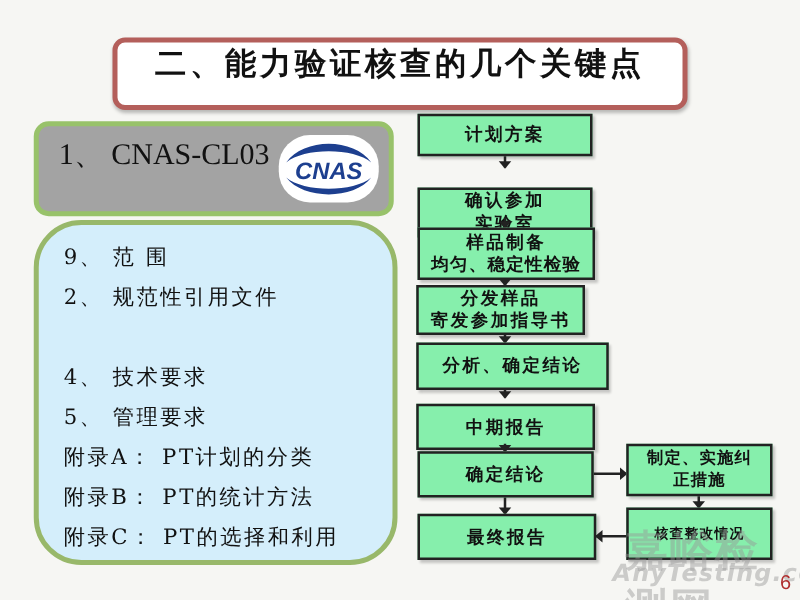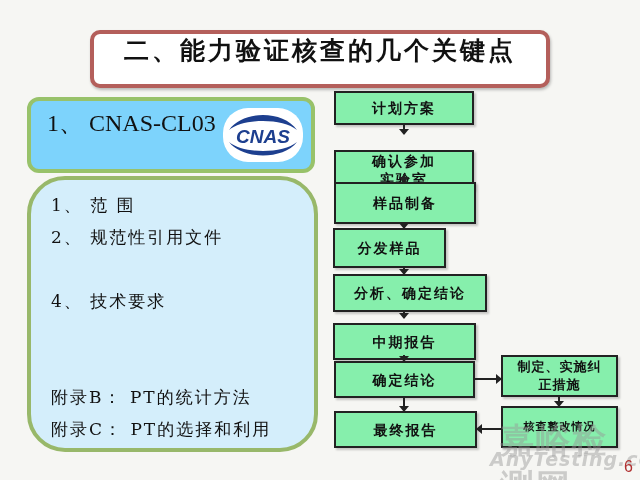--- a/index.html
+++ b/index.html
@@ -12,7 +12,7 @@
   .title-box span { font-size:25px; font-weight:bold; letter-spacing:3px; }
 
   .std-box { position:absolute; left:27px; top:97px; width:280px; height:68px;
-    border:4px solid #98c26a; border-radius:12px; background:#7dd3fc;text-align:center; }
+    border:4px solid #98c26a; border-radius:12px; background:#a3a3a3;text-align:center; }
   .std-code { position:absolute; left:16px; top:6px; font-family:"Liberation Serif",serif; font-size:24px; }
   .std-name { position:absolute; left:6px; top:42px; font-size:13px; font-weight:bold; letter-spacing:1px; }
   .cnas-logo { position:absolute; left:192px; top:7px; width:80px; height:54px; background:#fff;border-radius:25px; }

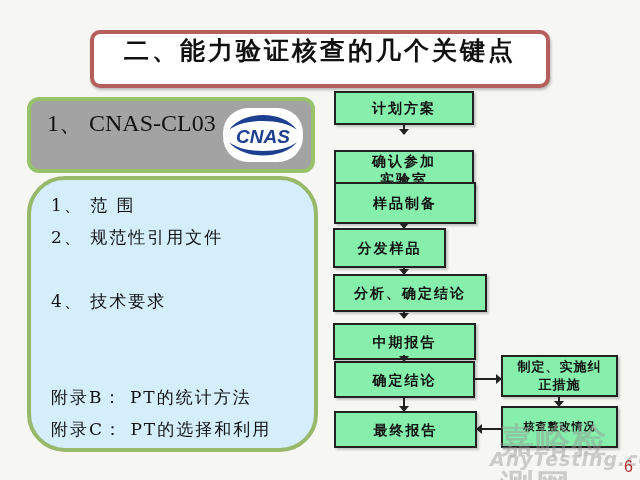--- a/index.html
+++ b/index.html
@@ -61,7 +61,7 @@
 </div>
 
 <div class="toc-box">
-  <div class="toc-item" style="top:14px">1、 范 围</div>
+  <div class="toc-item" style="top:14px">9、 范 围</div>
   <div class="toc-item" style="top:46px">2、 规范性引用文件</div>
   <div class="toc-item" style="top:110px">4、 技术要求</div>
   <div class="toc-item" style="top:206px">附录B： PT的统计方法</div>

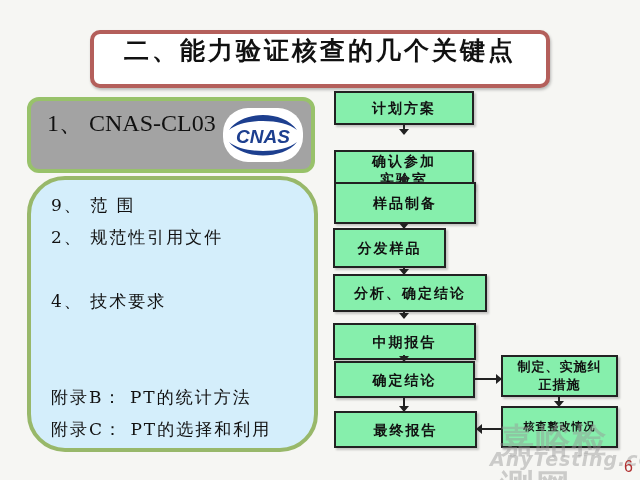--- a/index.html
+++ b/index.html
@@ -81,6 +81,7 @@
 
 <div class="flow" style="left:334px;top:182px;width:142px;height:42px">
   <span>样品制备</span>
+  <span style="letter-spacing:1px">均匀、稳定性检验</span>
 </div>
 <div class="arrow-v" style="left:403px;top:224px;height:4px"></div>
 

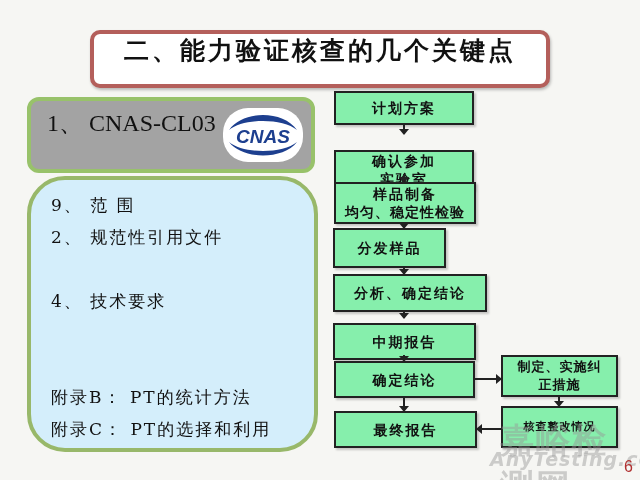--- a/index.html
+++ b/index.html
@@ -85,7 +85,7 @@
 </div>
 <div class="arrow-v" style="left:403px;top:224px;height:4px"></div>
 
-<div class="flow" style="left:333px;top:228px;width:113px;height:40px">
+<div class="flow" style="left:333px;top:228px;width:135px;height:40px">
   <span>分发样品</span>
 </div>
 <div class="arrow-v" style="left:403px;top:268px;height:6px"></div>

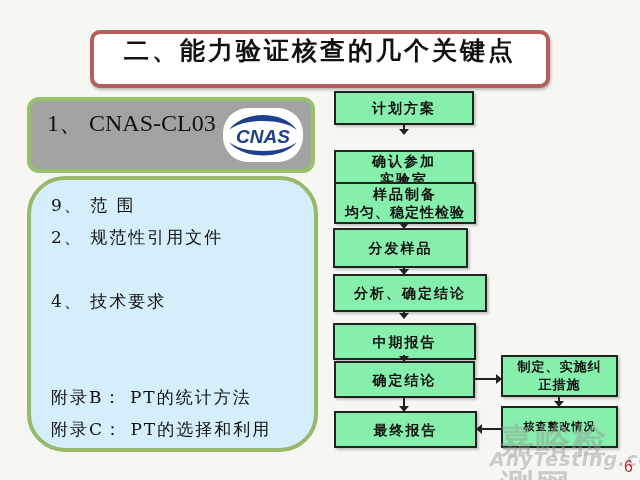--- a/index.html
+++ b/index.html
@@ -87,6 +87,7 @@
 
 <div class="flow" style="left:333px;top:228px;width:135px;height:40px">
   <span>分发样品</span>
+  <span>寄发参加指导书</span>
 </div>
 <div class="arrow-v" style="left:403px;top:268px;height:6px"></div>
 

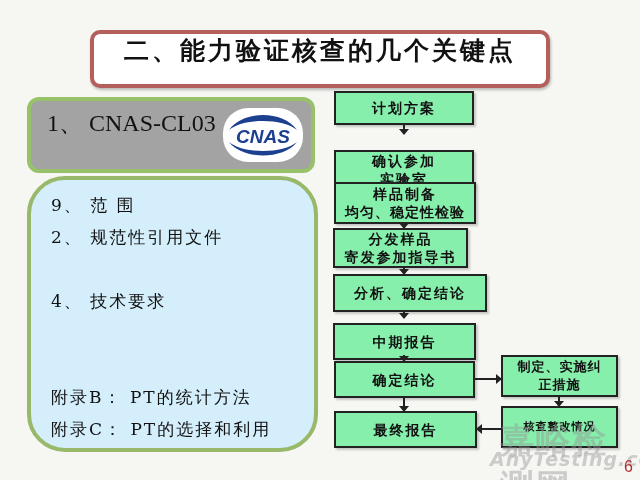--- a/index.html
+++ b/index.html
@@ -64,6 +64,7 @@
   <div class="toc-item" style="top:14px">9、 范 围</div>
   <div class="toc-item" style="top:46px">2、 规范性引用文件</div>
   <div class="toc-item" style="top:110px">4、 技术要求</div>
+  <div class="toc-item" style="top:142px">5、 管理要求</div>
   <div class="toc-item" style="top:206px">附录B： PT的统计方法</div>
   <div class="toc-item" style="top:238px">附录C： PT的选择和利用</div>
 </div>

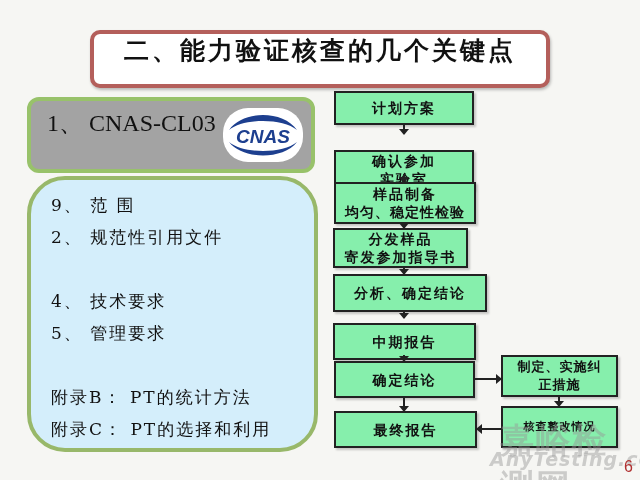--- a/index.html
+++ b/index.html
@@ -65,6 +65,7 @@
   <div class="toc-item" style="top:46px">2、 规范性引用文件</div>
   <div class="toc-item" style="top:110px">4、 技术要求</div>
   <div class="toc-item" style="top:142px">5、 管理要求</div>
+  <div class="toc-item" style="top:174px">附录A： PT计划的分类</div>
   <div class="toc-item" style="top:206px">附录B： PT的统计方法</div>
   <div class="toc-item" style="top:238px">附录C： PT的选择和利用</div>
 </div>

